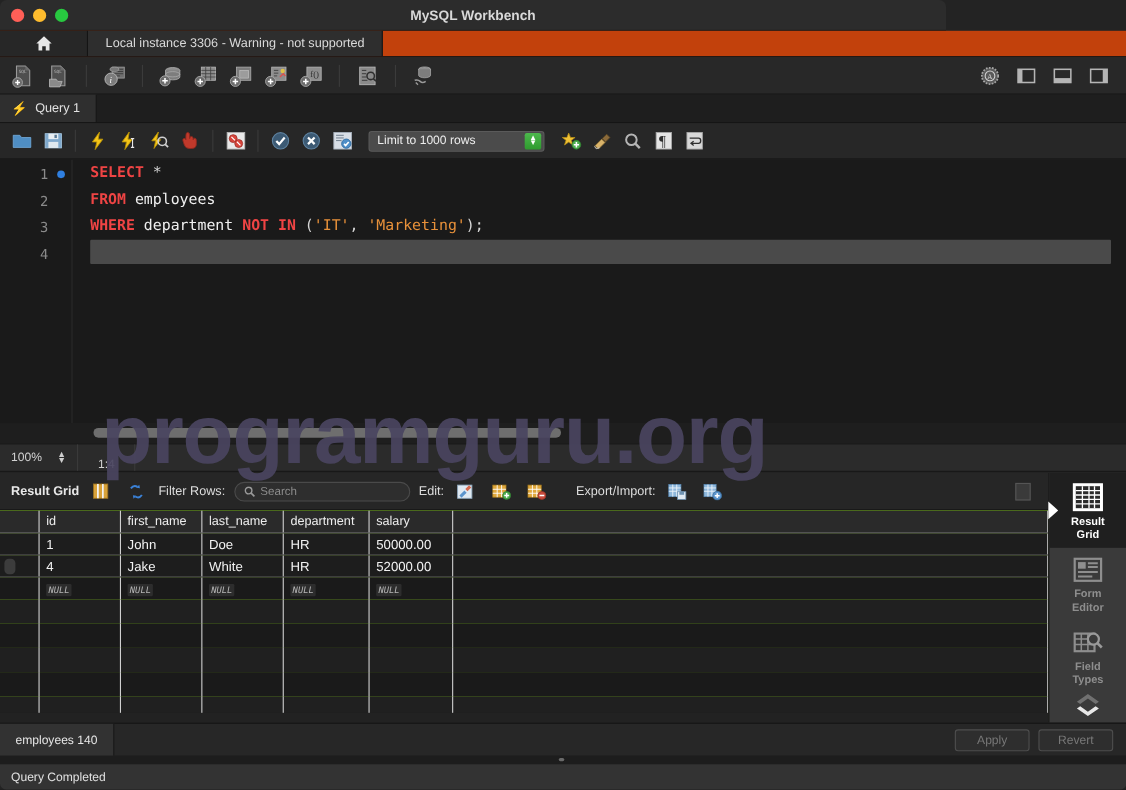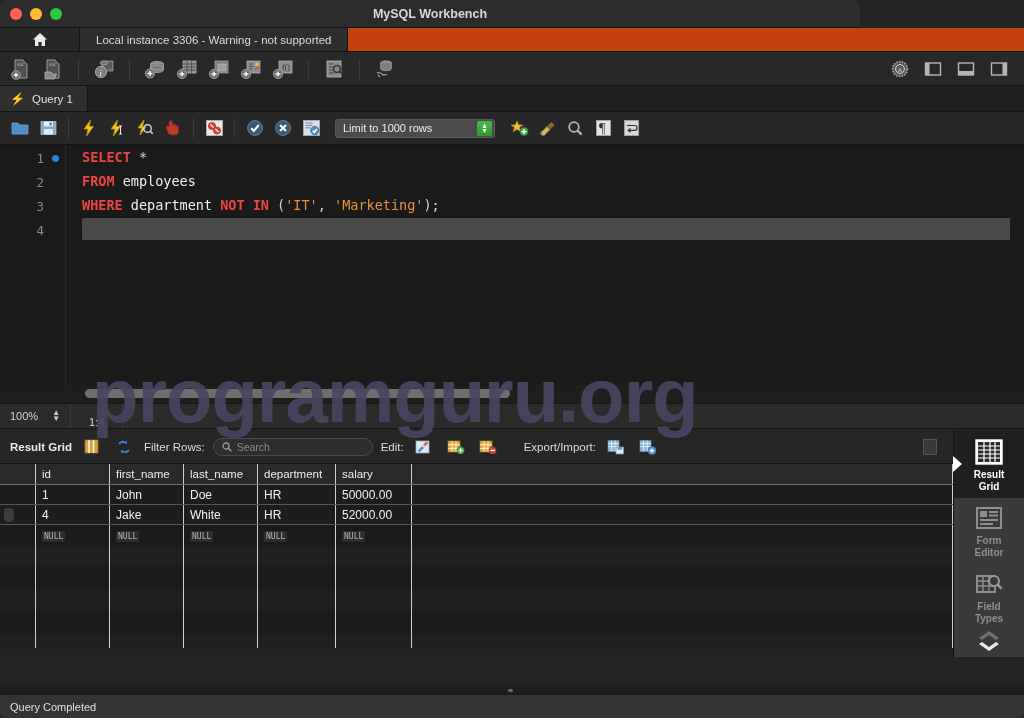--- a/index.html
+++ b/index.html
@@ -203,7 +203,7 @@
     display: inline-block; background: #2d2d2d; color: #b6b6b6;
     font-family: "DejaVu Sans Mono", monospace;
     font-size: 8px; padding: 0 2px; line-height: 11px;
-    margin-top: 4px; border-radius: 1px;
+    margin-top: 4px; border-radius: 1px; font-style: italic;
   }
   .sel-marker {
     width: 36px; flex: none; border-right: 1px solid #cfcfcf;

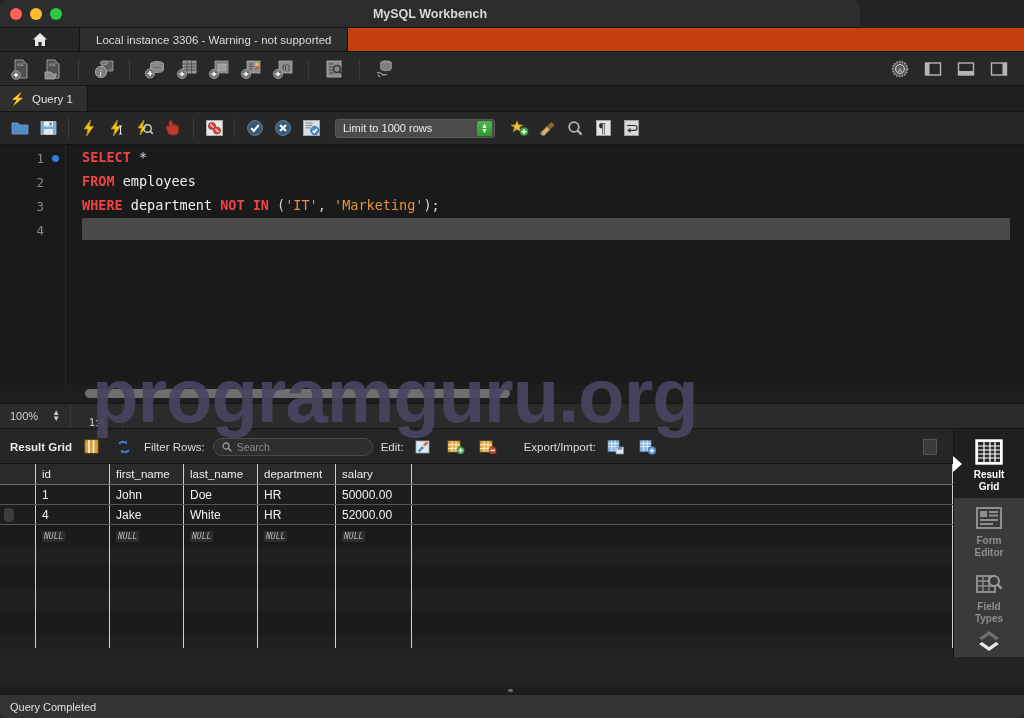--- a/index.html
+++ b/index.html
@@ -793,6 +793,19 @@
     </div>
   </div>
 
+  <div class="bottom-bar">
+    <div class="bottom-tab">
+      <span>employees 140</span>
+    </div>
+    <div class="bottom-actions">
+      <div class="btn">
+        <span>Apply</span>
+      </div>
+      <div class="btn">
+        <span>Revert</span>
+      </div>
+    </div>
+  </div>
 
   <div class="mini-scroll">
     <div class="mini-dot"></div>

